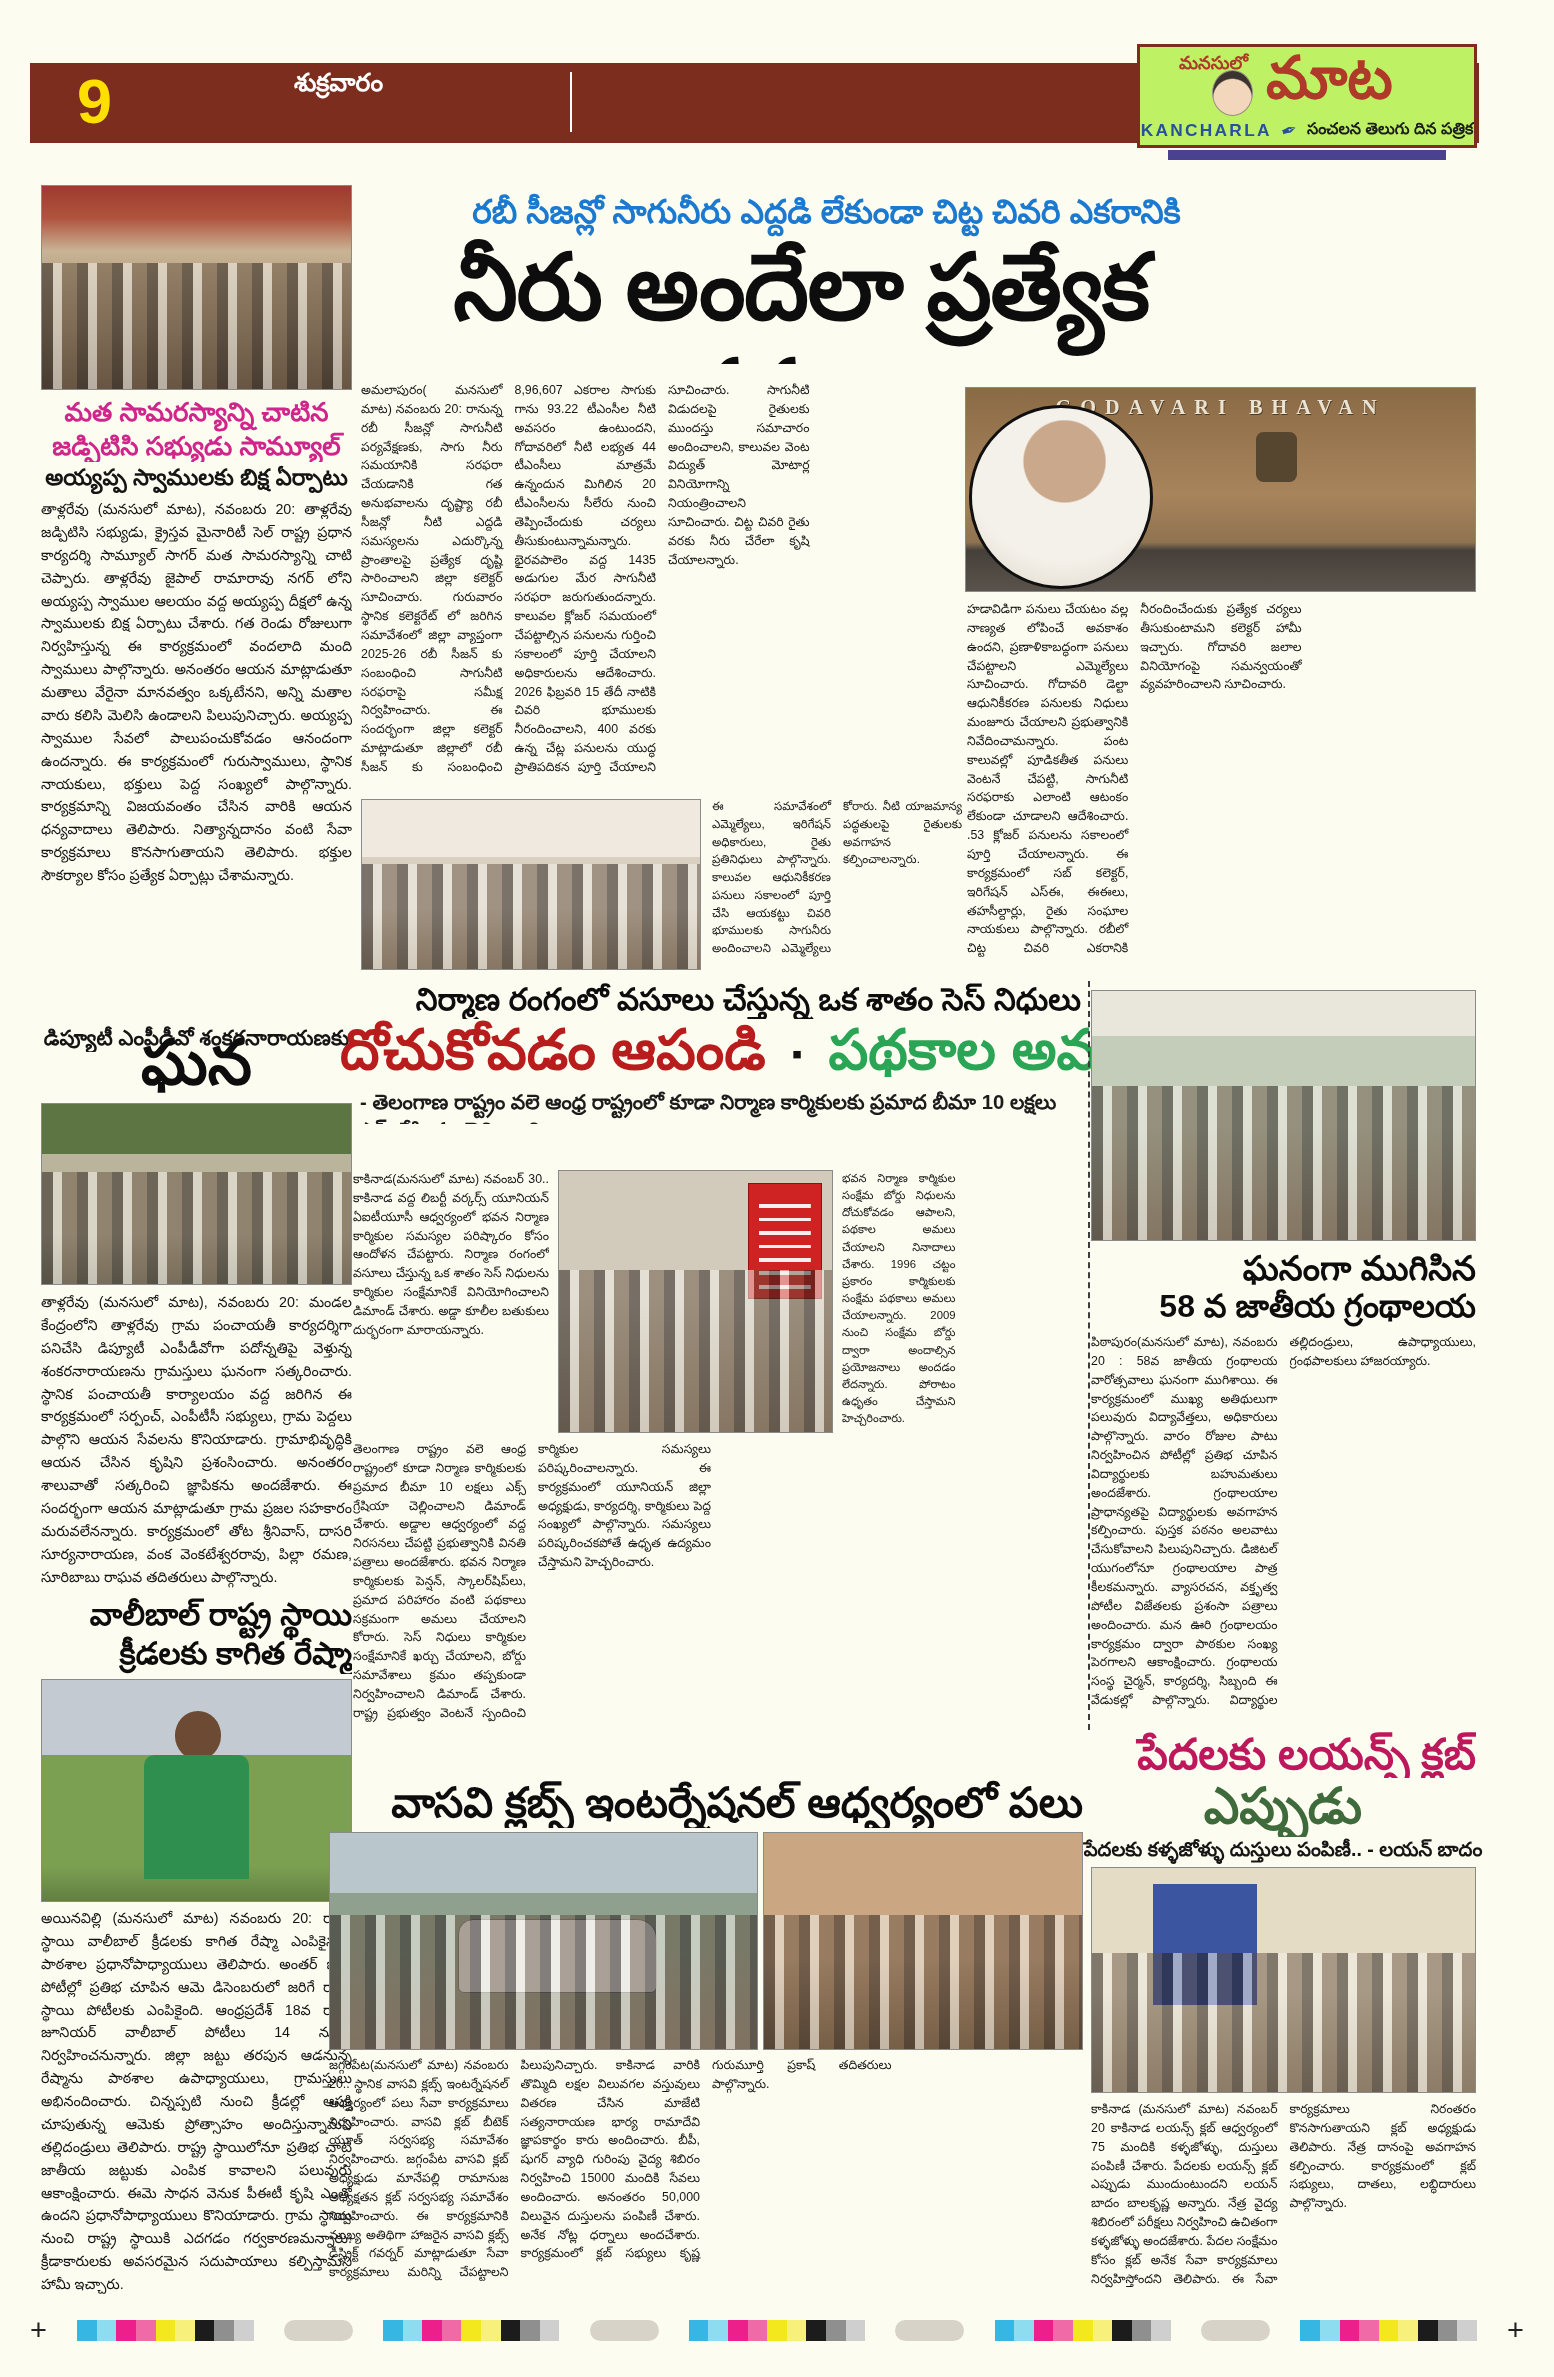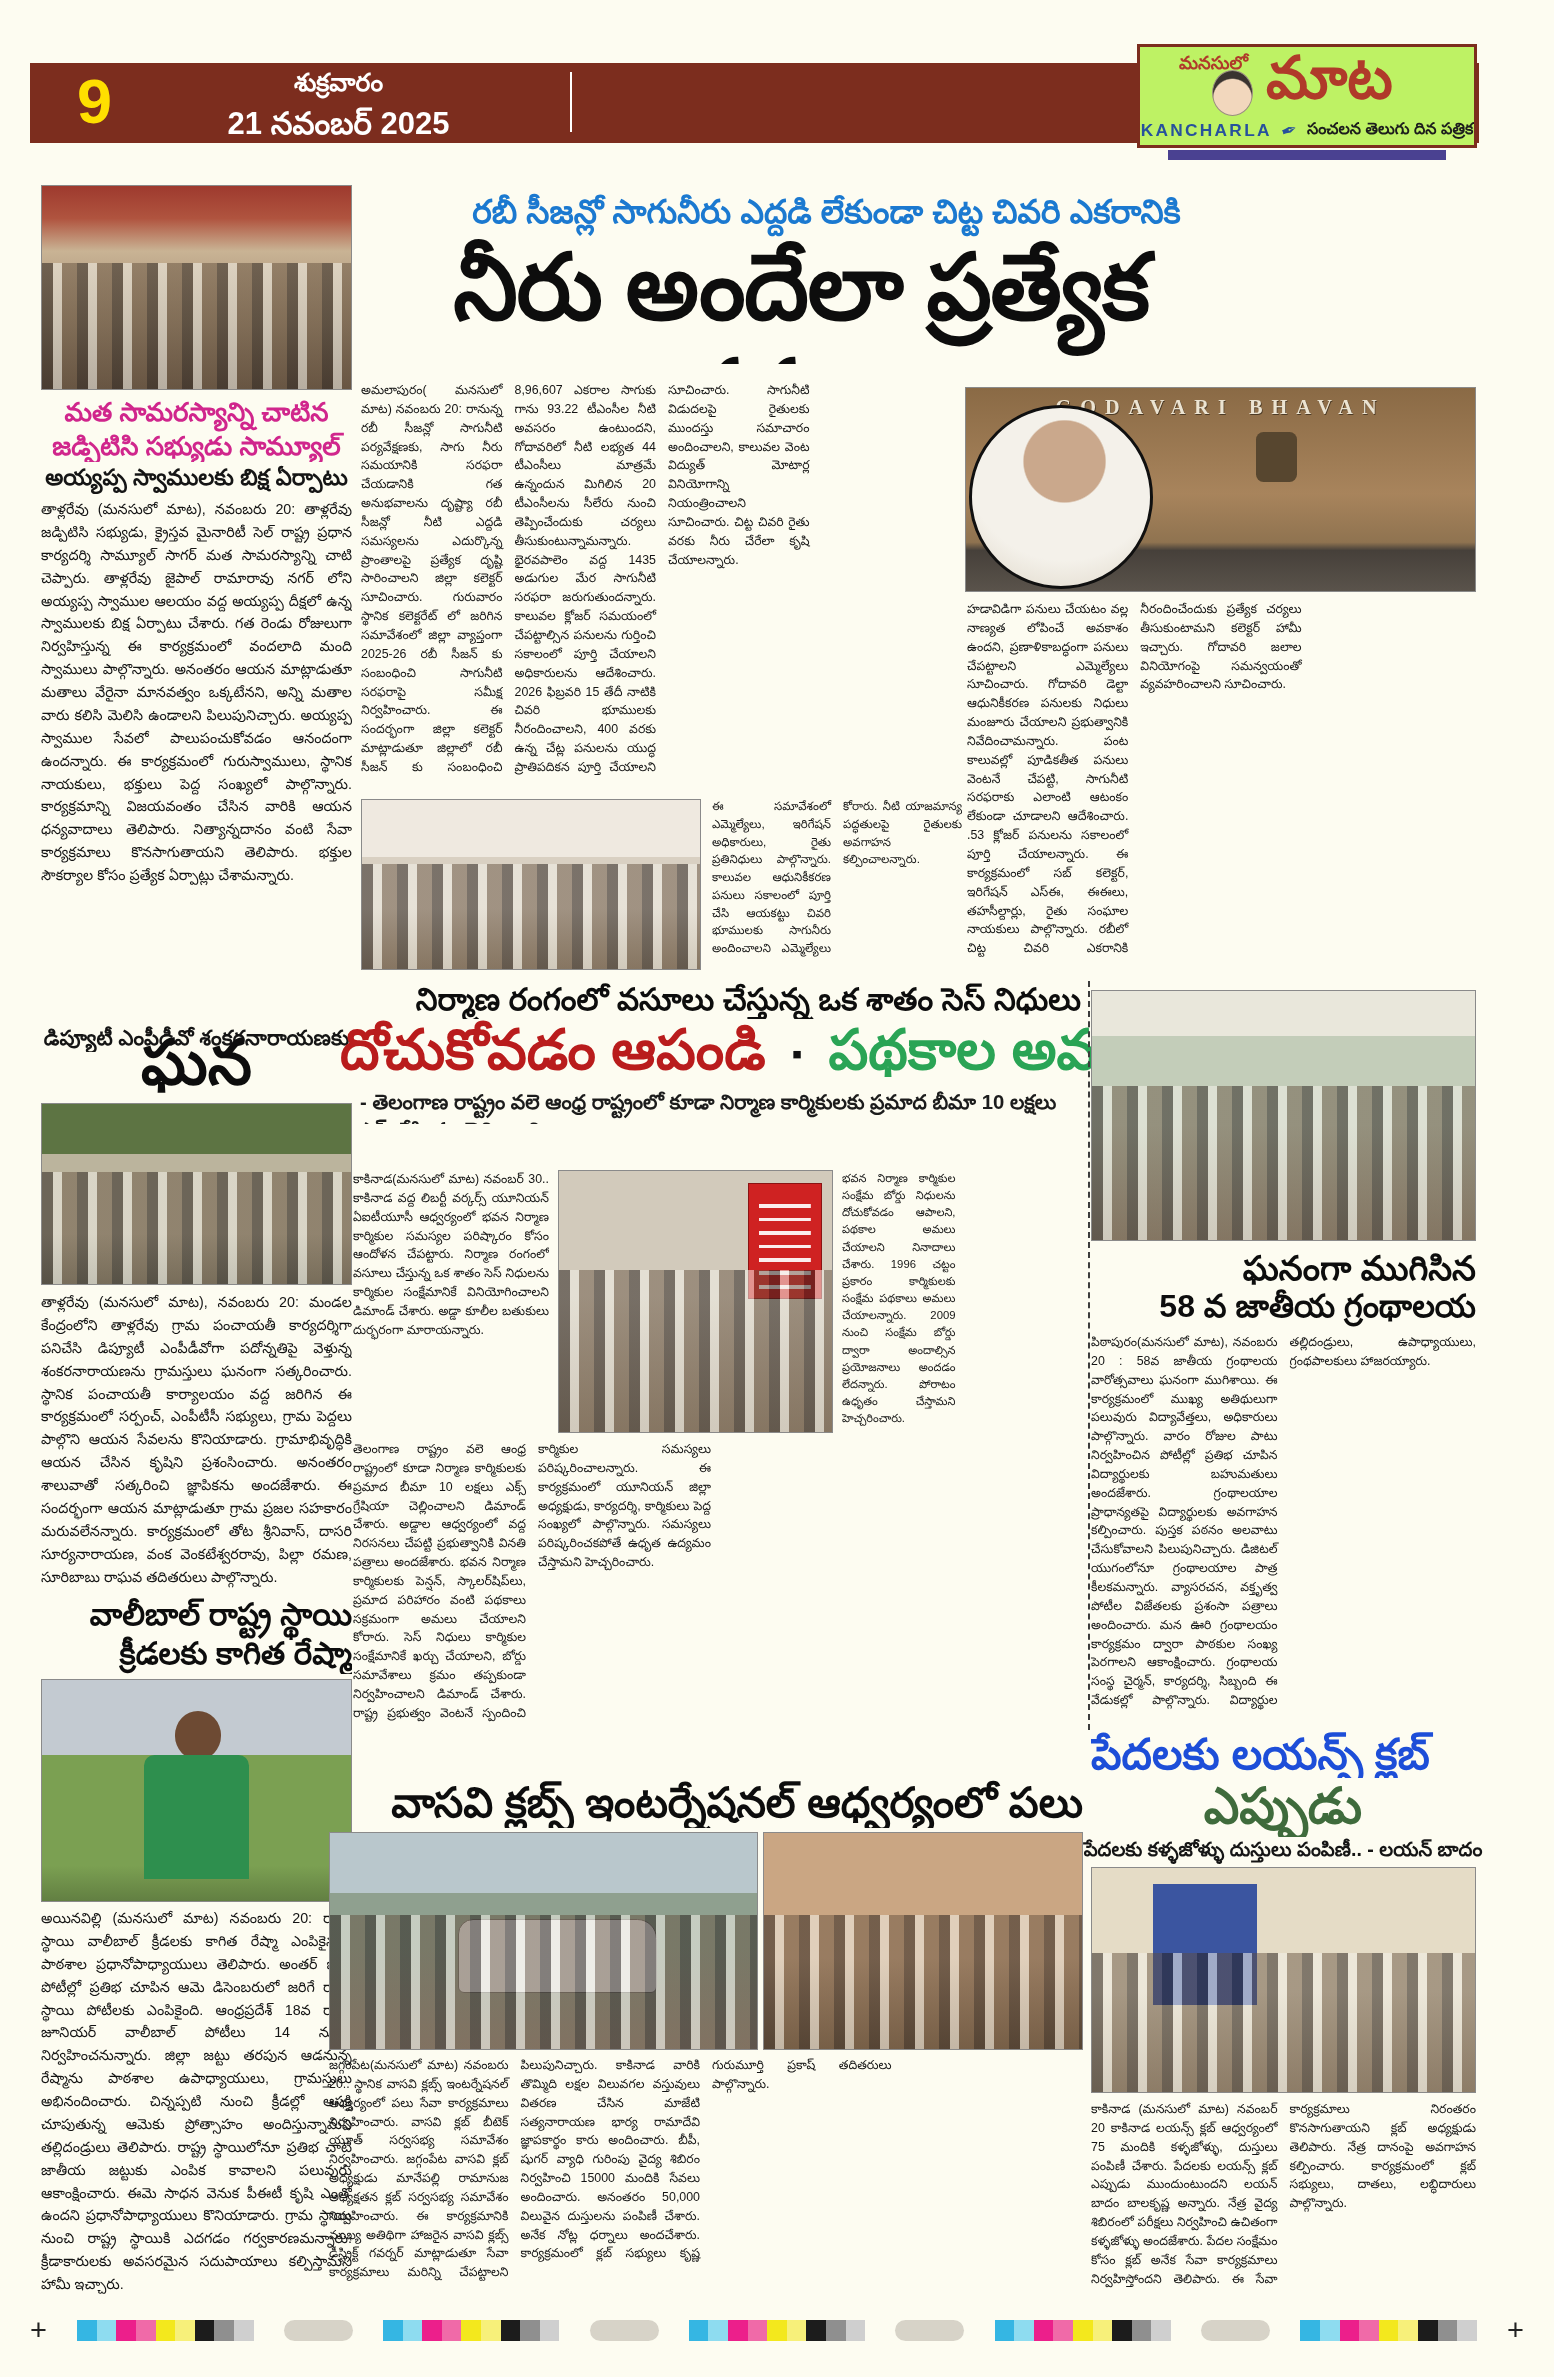--- a/index.html
+++ b/index.html
@@ -93,7 +93,6 @@
     <div class="pgnum">9</div>
     <div class="daydate">
       <div class="day">శుక్రవారం</div>
-      <div class="date">21 నవంబర్ 2025</div>
     </div>
     <div class="hdr-divider"></div>
   </div>

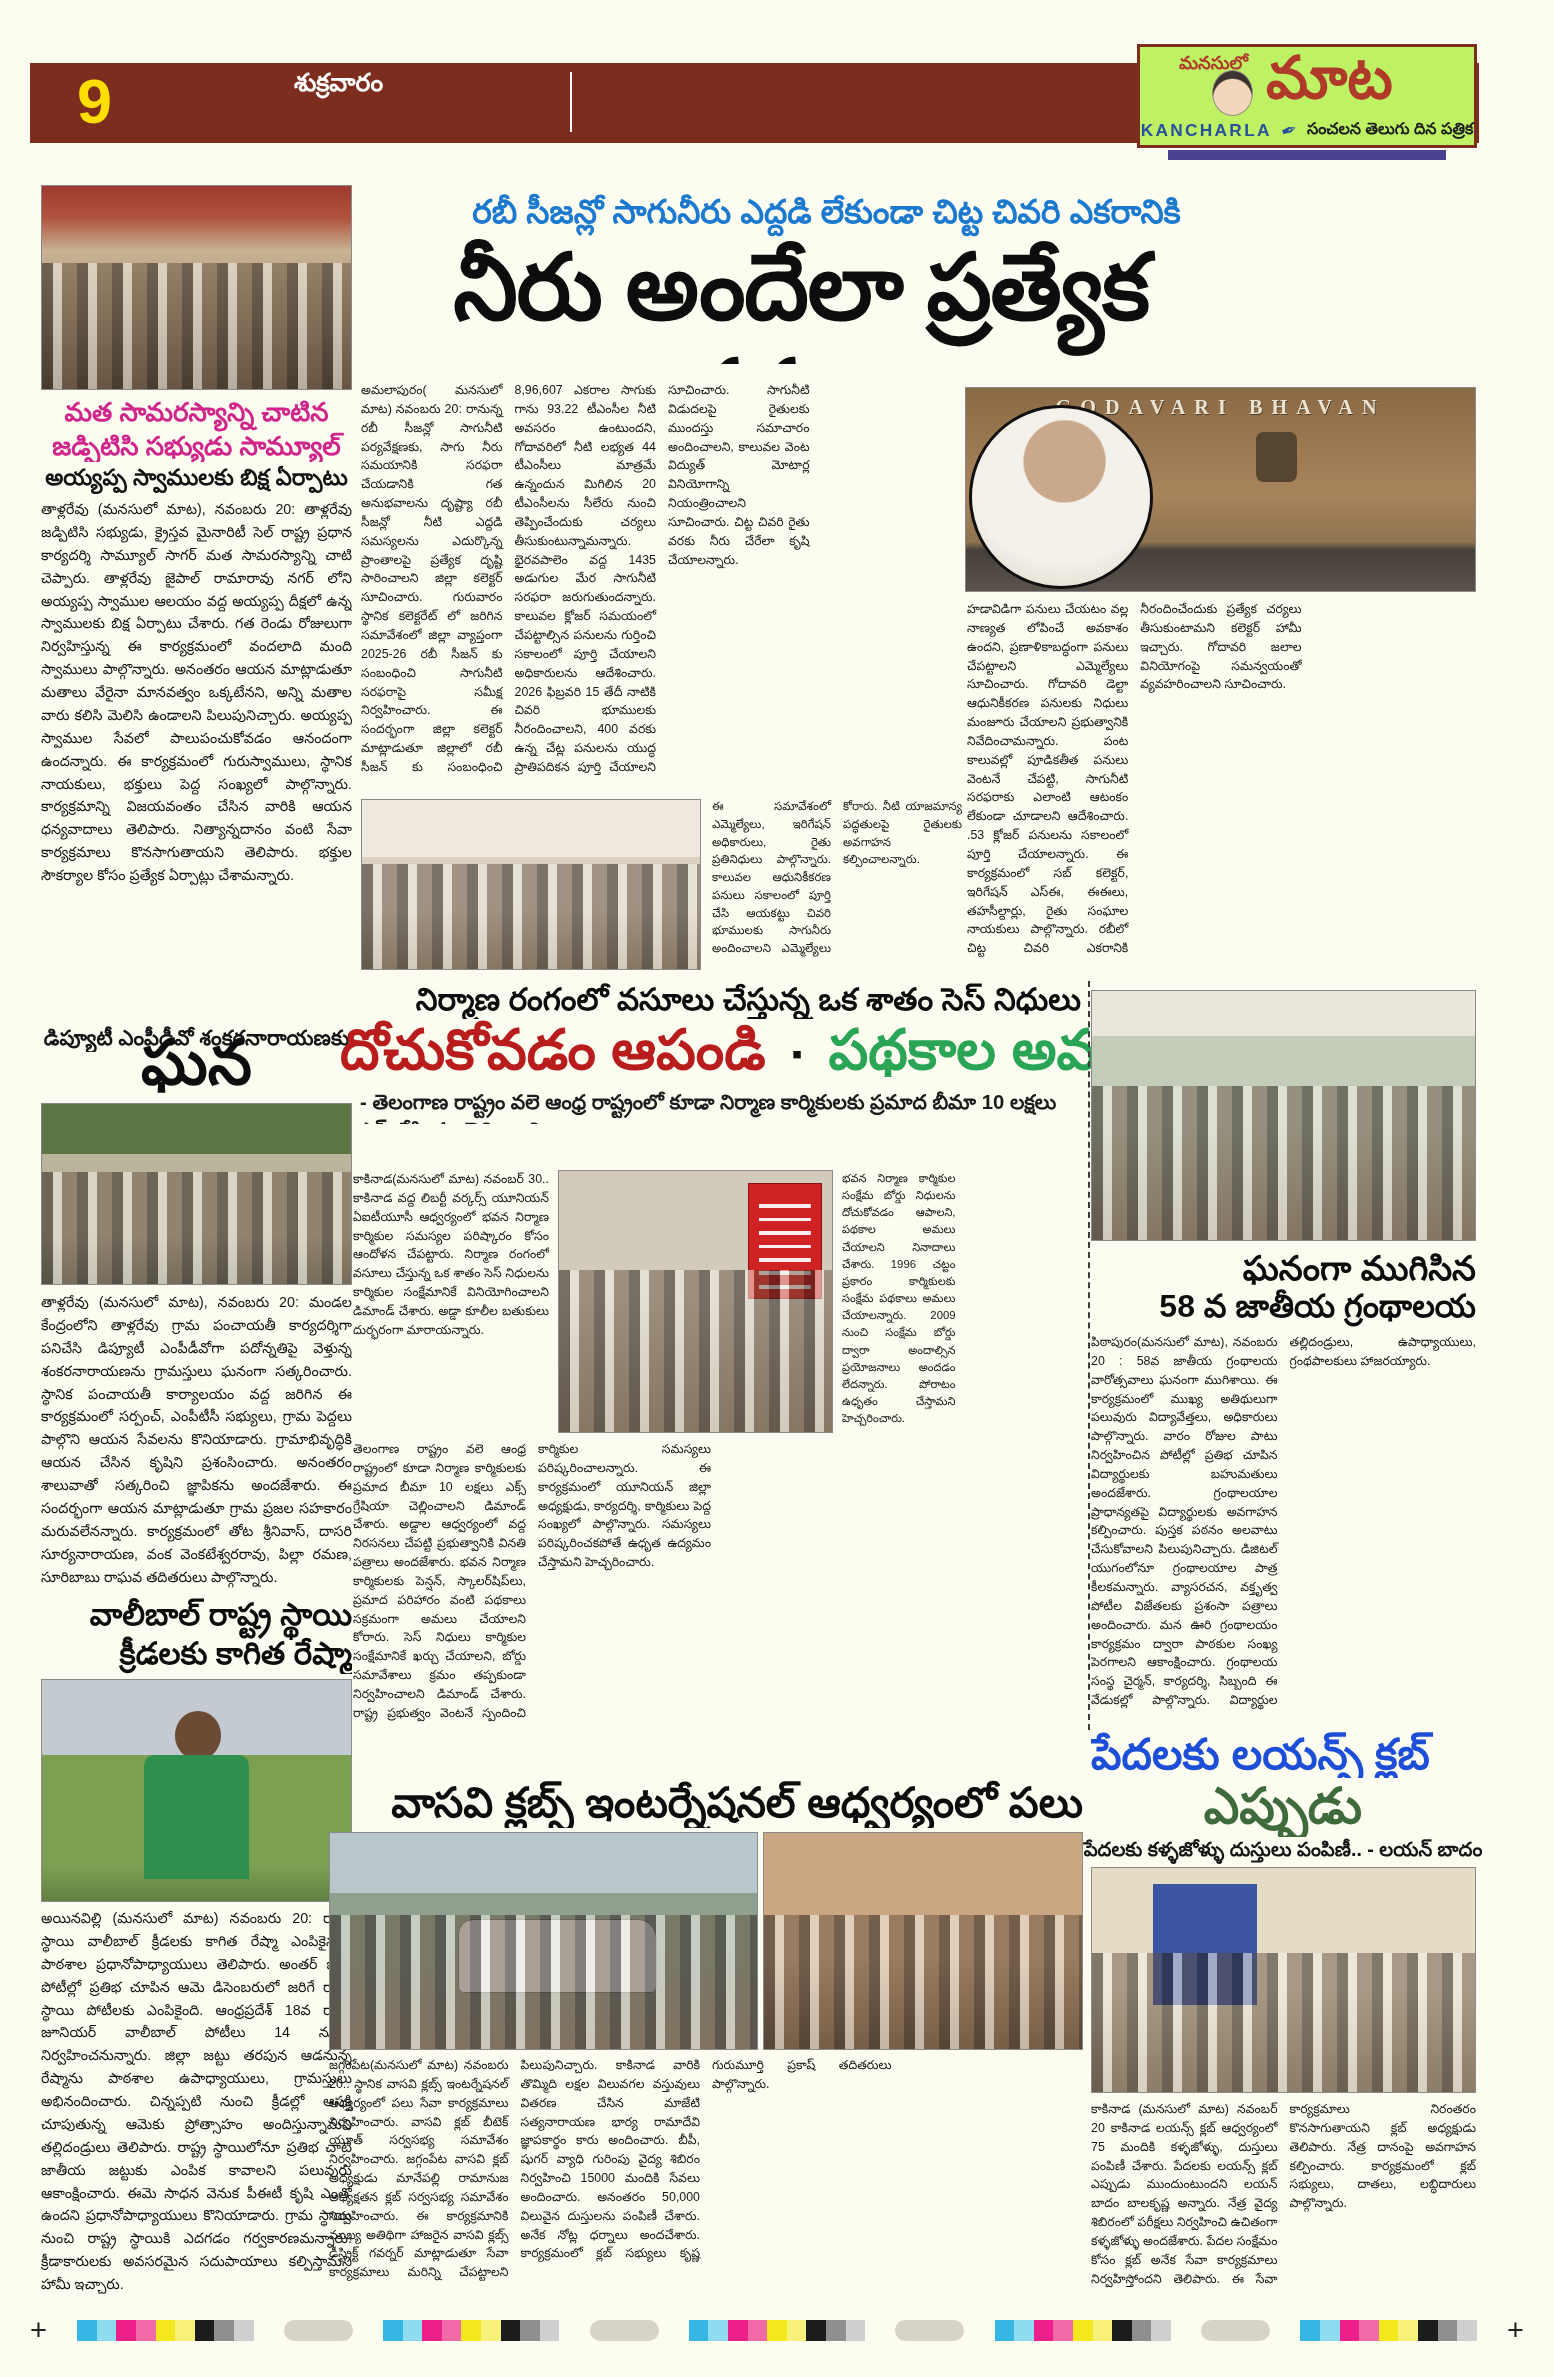--- a/index.html
+++ b/index.html
@@ -42,7 +42,7 @@
   .cess-sep{color:#111;font-size:30px;vertical-align:middle;margin:0 10.5px}
   .cess-green{color:#2aa455}
   .bullet{font-size:20.3px;font-weight:700;color:#1c1c1c;text-align:left}
-  .lions-pink{font-size:43px;font-weight:800;color:#1d4ed8;text-align:left}
+  .lions-pink{font-size:43px;font-weight:800;color:#be185d;text-align:right}
   .lions-green{font-size:50px;font-weight:800;color:#3f6b3c;text-align:center}
 
   

